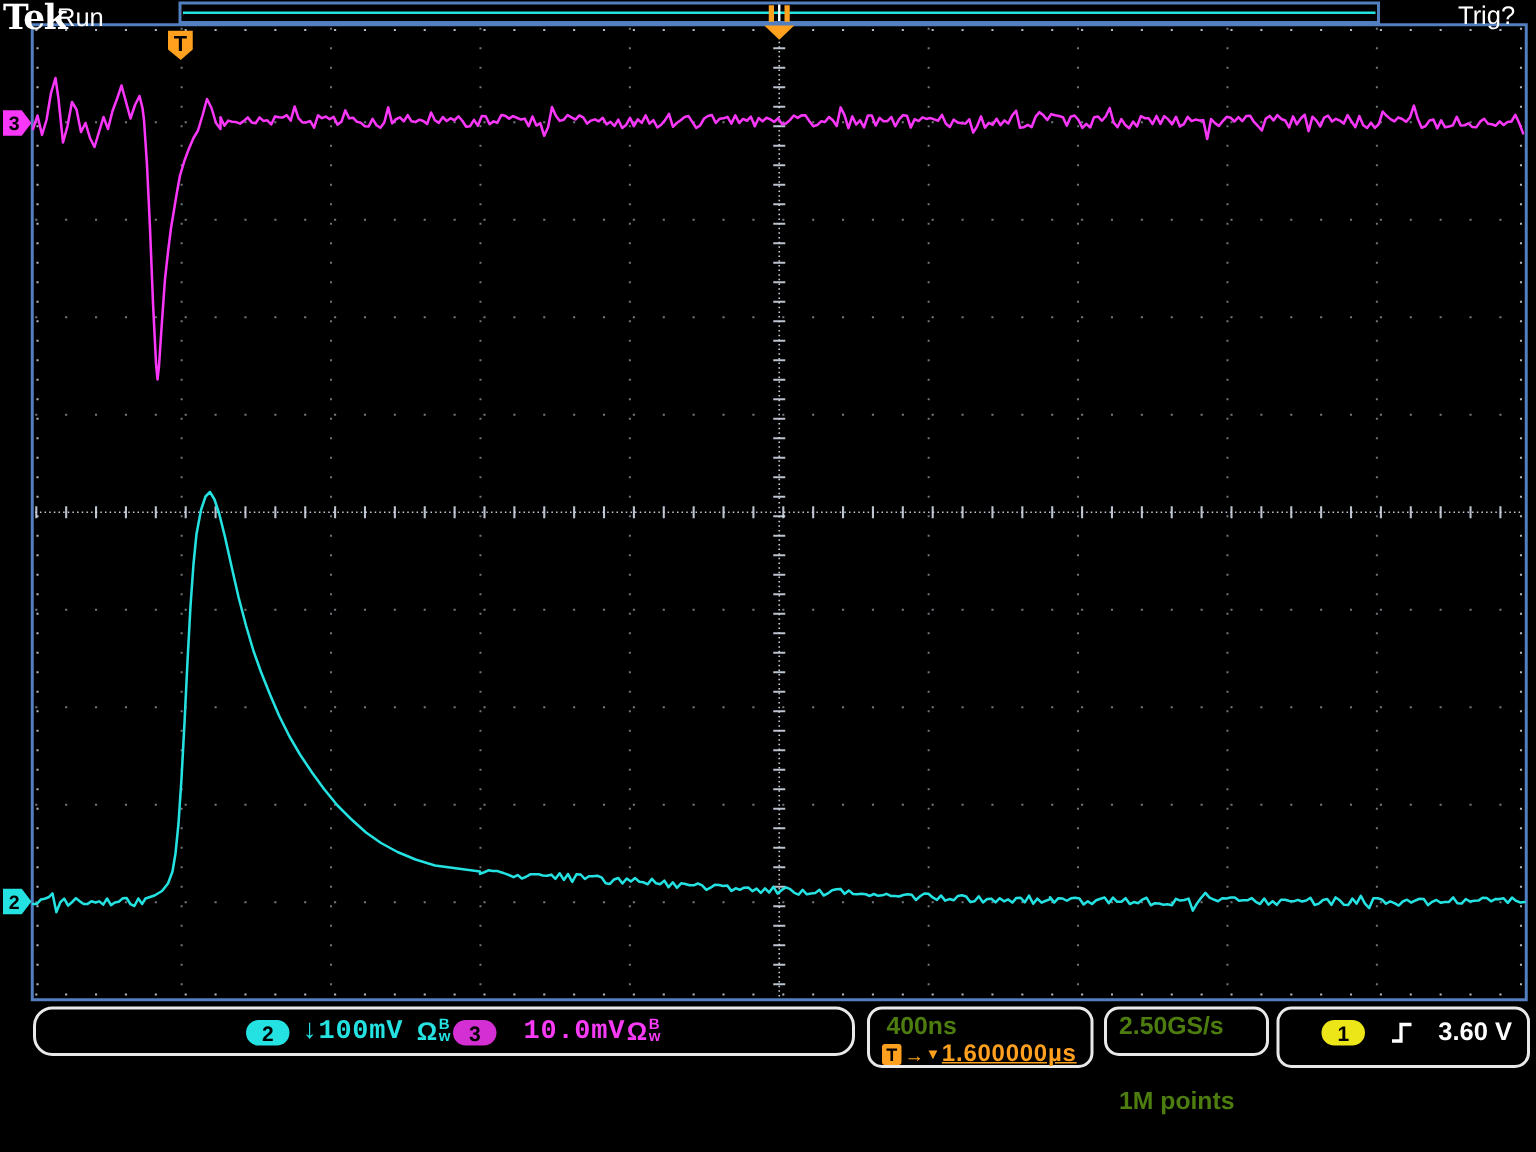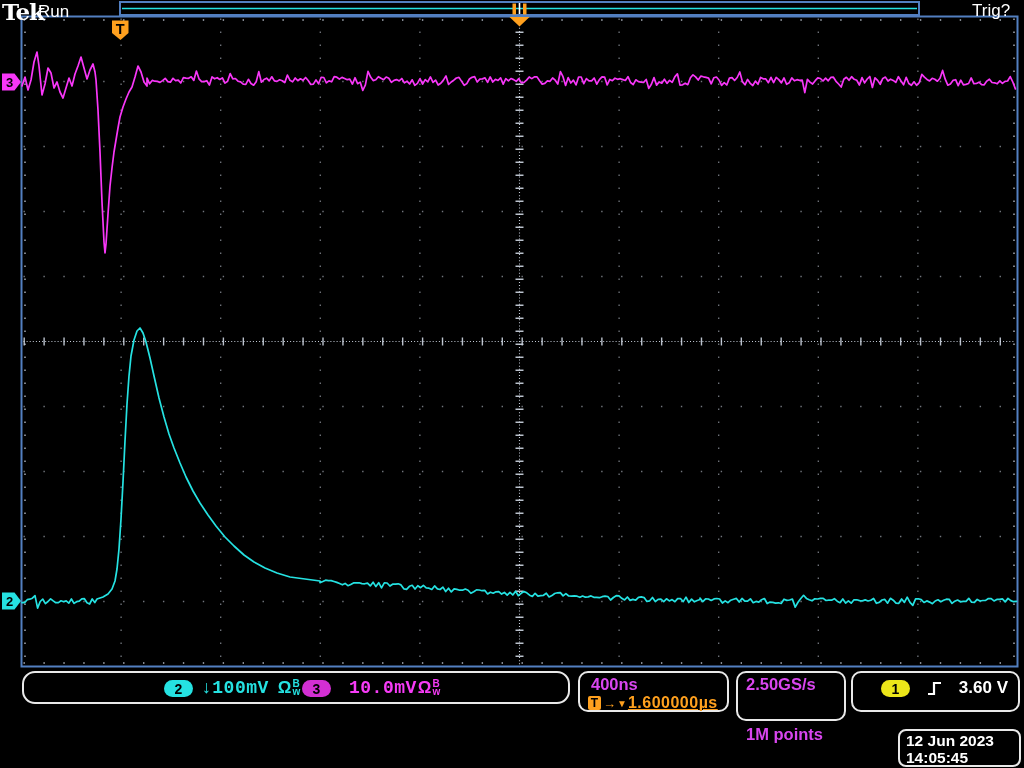--- a/index.html
+++ b/index.html
@@ -32,7 +32,7 @@
   .bw{display:inline-block;font-size:10px;line-height:8px;font-weight:bold;margin-left:1px;text-align:left;}
   .bw span{display:block;}
 
-  .white-line{color:#d946ef;font-weight:bold;font-size:16.5px;position:absolute;white-space:nowrap;}
+  .white-line{color:#4d7c0f;font-weight:bold;font-size:16.5px;position:absolute;white-space:nowrap;}
   .delay-row{position:absolute;left:8px;top:21px;display:inline-flex;align-items:center;
              color:#ffa01e;font-weight:bold;font-size:16px;white-space:nowrap;}
   .t-icon{display:inline-block;width:13px;height:14px;background:#ffa01e;color:#000;

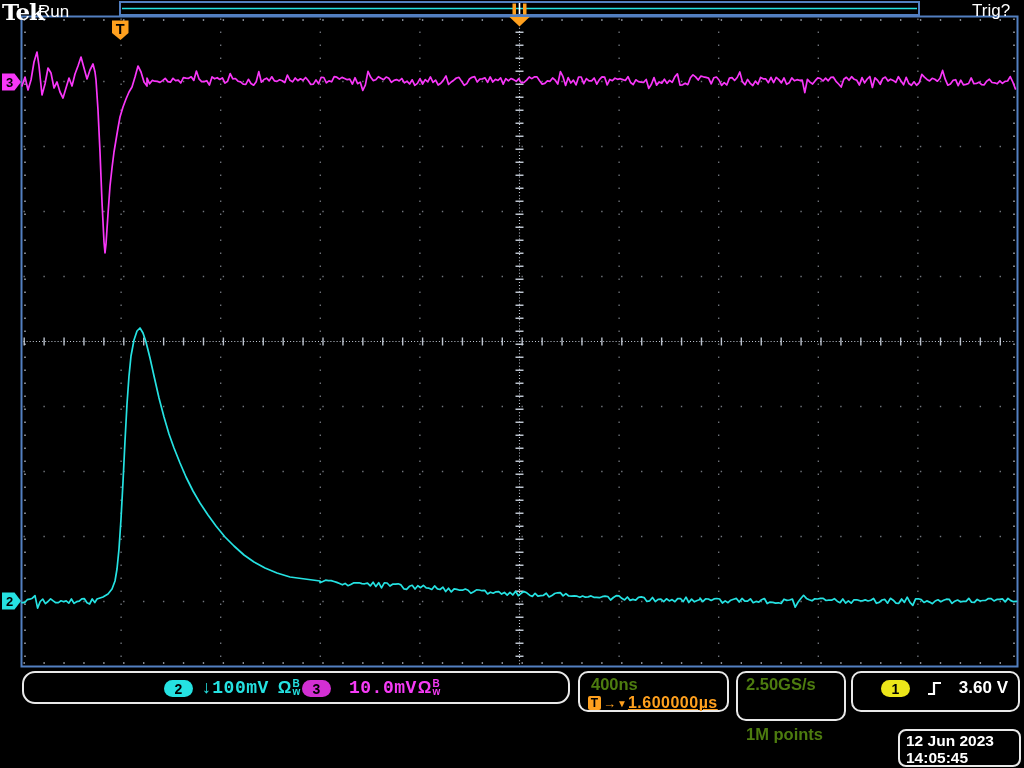--- a/index.html
+++ b/index.html
@@ -18,7 +18,7 @@
   .round-box{position:absolute;border:2px solid #e9e9e9;border-radius:10px;background:#000;box-sizing:border-box;}
   .ch-box{left:22px;top:671px;width:548px;height:33px;border-radius:13px;}
   .tb-box{left:578px;top:671px;width:151px;height:41px;}
-  .rate-box{left:736px;top:671px;width:110px;height:50px;}
+  .rate-box{left:736px;top:671px;width:110px;height:33px;}
   .trig-box{left:851px;top:671px;width:169px;height:41px;}
   .date-box{left:898px;top:729px;width:123px;height:38px;border-radius:8px;padding:1px 6px;}
 

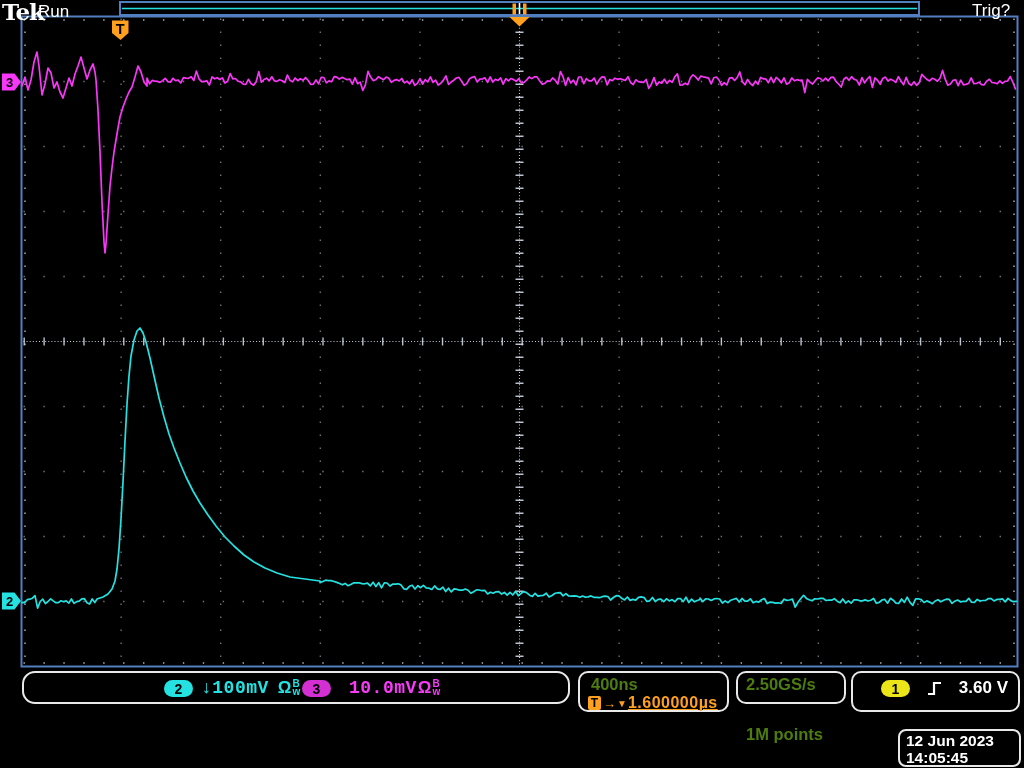--- a/index.html
+++ b/index.html
@@ -154,10 +154,6 @@
       <span class="trig-level">3.60 V</span>
     </div>
 
-    <div class="round-box date-box">
-      <div class="date-line">12 Jun 2023</div>
-      <div class="date-line">14:05:45</div>
-    </div>
   </div>
 </div>
 

